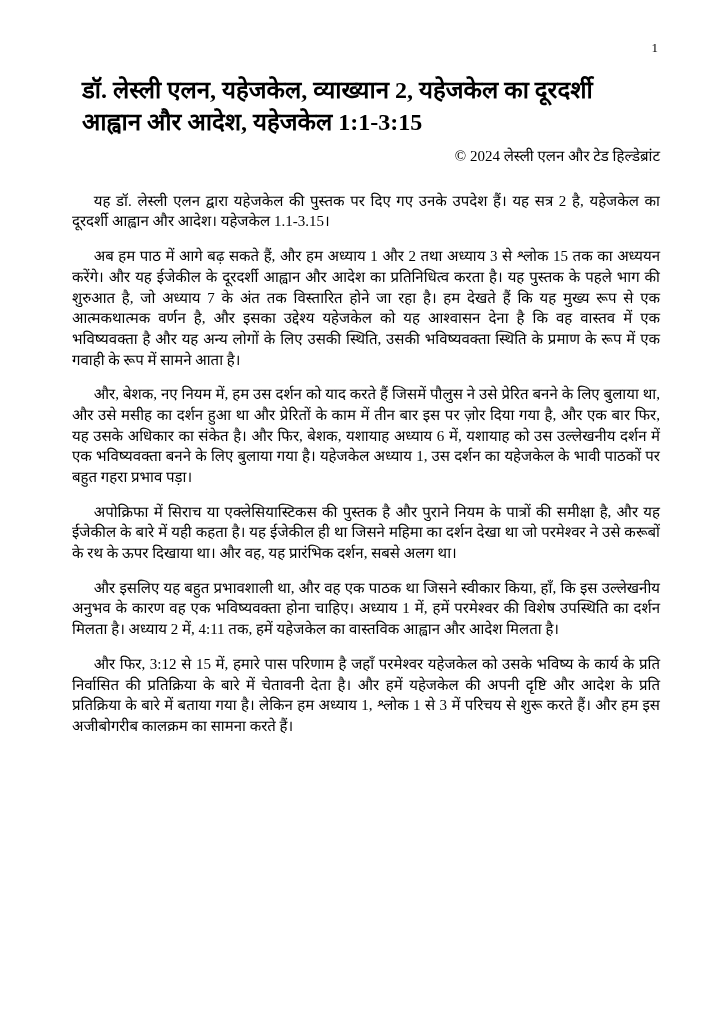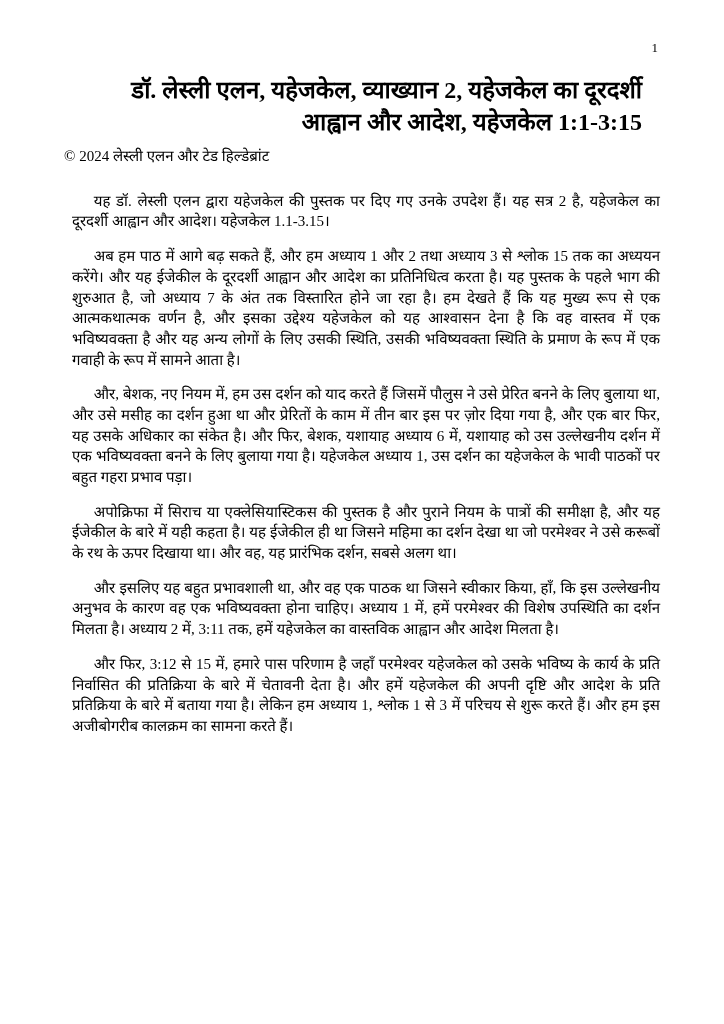--- a/index.html
+++ b/index.html
@@ -27,7 +27,7 @@
   }
   .doc-title {
     margin: 36px auto 6px auto;
-    text-align: right;
+    text-align: left;
     font-weight: bold;
     font-size: 24px;
     line-height: 1.35;

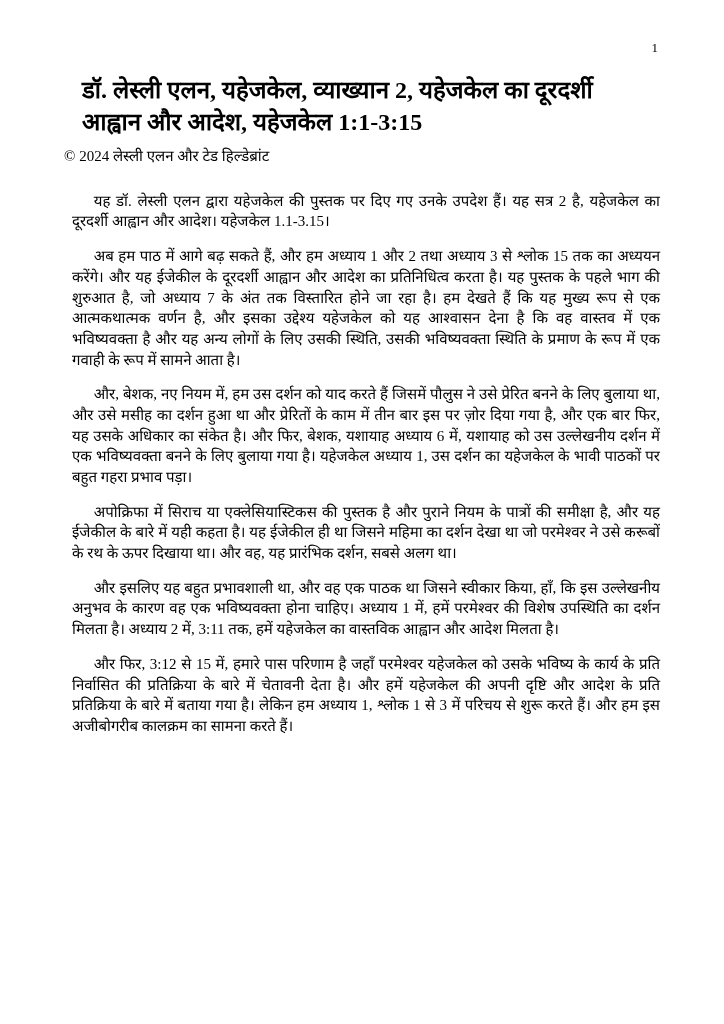--- a/index.html
+++ b/index.html
@@ -34,7 +34,7 @@
     max-width: 560px;
   }
   .doc-copyright {
-    text-align: left;
+    text-align: right;
     font-size: 15px;
     margin: 4px 0 26px 0;
   }

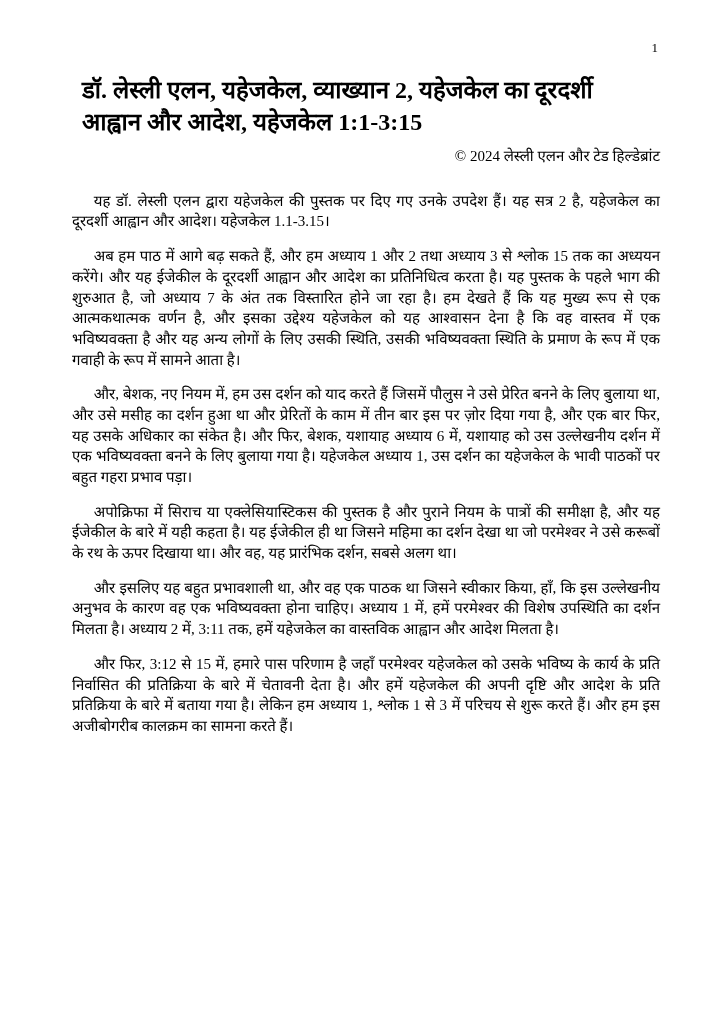--- a/index.html
+++ b/index.html
@@ -62,7 +62,7 @@
     <p>अब हम पाठ में आगे बढ़ सकते हैं, और हम अध्याय 1 और 2 तथा अध्याय 3 से श्लोक 15 तक का अध्ययन करेंगे। और यह ईजेकील के दूरदर्शी आह्वान और आदेश का प्रतिनिधित्व करता है। यह पुस्तक के पहले भाग की शुरुआत है, जो अध्याय 7 के अंत तक विस्तारित होने जा रहा है। हम देखते हैं कि यह मुख्य रूप से एक आत्मकथात्मक वर्णन है, और इसका उद्देश्य यहेजकेल को यह आश्वासन देना है कि वह वास्तव में एक भविष्यवक्ता है और यह अन्य लोगों के लिए उसकी स्थिति, उसकी भविष्यवक्ता स्थिति के प्रमाण के रूप में एक गवाही के रूप में सामने आता है।</p>
     <p>और, बेशक, नए नियम में, हम उस दर्शन को याद करते हैं जिसमें पौलुस ने उसे प्रेरित बनने के लिए बुलाया था, और उसे मसीह का दर्शन हुआ था और प्रेरितों के काम में तीन बार इस पर ज़ोर दिया गया है, और एक बार फिर, यह उसके अधिकार का संकेत है। और फिर, बेशक, यशायाह अध्याय 6 में, यशायाह को उस उल्लेखनीय दर्शन में एक भविष्यवक्ता बनने के लिए बुलाया गया है। यहेजकेल अध्याय 1, उस दर्शन का यहेजकेल के भावी पाठकों पर बहुत गहरा प्रभाव पड़ा।</p>
     <p>अपोक्रिफा में सिराच या एक्लेसियास्टिकस की पुस्तक है और पुराने नियम के पात्रों की समीक्षा है, और यह ईजेकील के बारे में यही कहता है। यह ईजेकील ही था जिसने महिमा का दर्शन देखा था जो परमेश्वर ने उसे करूबों के रथ के ऊपर दिखाया था। और वह, यह प्रारंभिक दर्शन, सबसे अलग था।</p>
-    <p>और इसलिए यह बहुत प्रभावशाली था, और वह एक पाठक था जिसने स्वीकार किया, हाँ, कि इस उल्लेखनीय अनुभव के कारण वह एक भविष्यवक्ता होना चाहिए। अध्याय 1 में, हमें परमेश्वर की विशेष उपस्थिति का दर्शन मिलता है। अध्याय 2 में, 3:11 तक, हमें यहेजकेल का वास्तविक आह्वान और आदेश मिलता है।</p>
+    <p>और इसलिए यह बहुत प्रभावशाली था, और वह एक पाठक था जिसने स्वीकार किया, हाँ, कि इस उल्लेखनीय अनुभव के कारण वह एक भविष्यवक्ता होना चाहिए। अध्याय 1 में, हमें परमेश्वर की विशेष उपस्थिति का दर्शन मिलता है। अध्याय 2 में, 4:11 तक, हमें यहेजकेल का वास्तविक आह्वान और आदेश मिलता है।</p>
     <p>और फिर, 3:12 से 15 में, हमारे पास परिणाम है जहाँ परमेश्वर यहेजकेल को उसके भविष्य के कार्य के प्रति निर्वासित की प्रतिक्रिया के बारे में चेतावनी देता है। और हमें यहेजकेल की अपनी दृष्टि और आदेश के प्रति प्रतिक्रिया के बारे में बताया गया है। लेकिन हम अध्याय 1, श्लोक 1 से 3 में परिचय से शुरू करते हैं। और हम इस अजीबोगरीब कालक्रम का सामना करते हैं।</p>
   </div>
 

